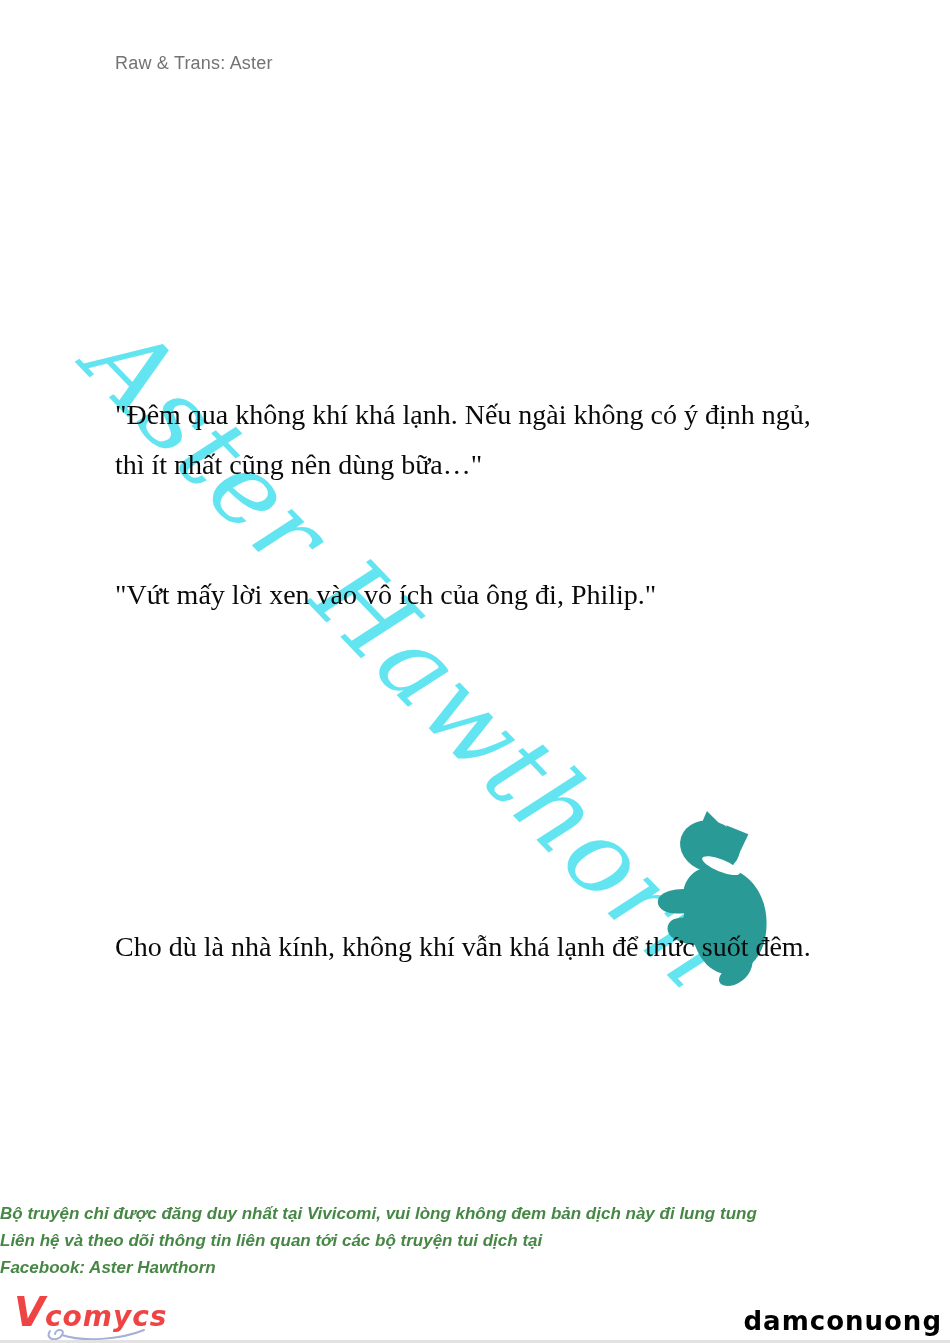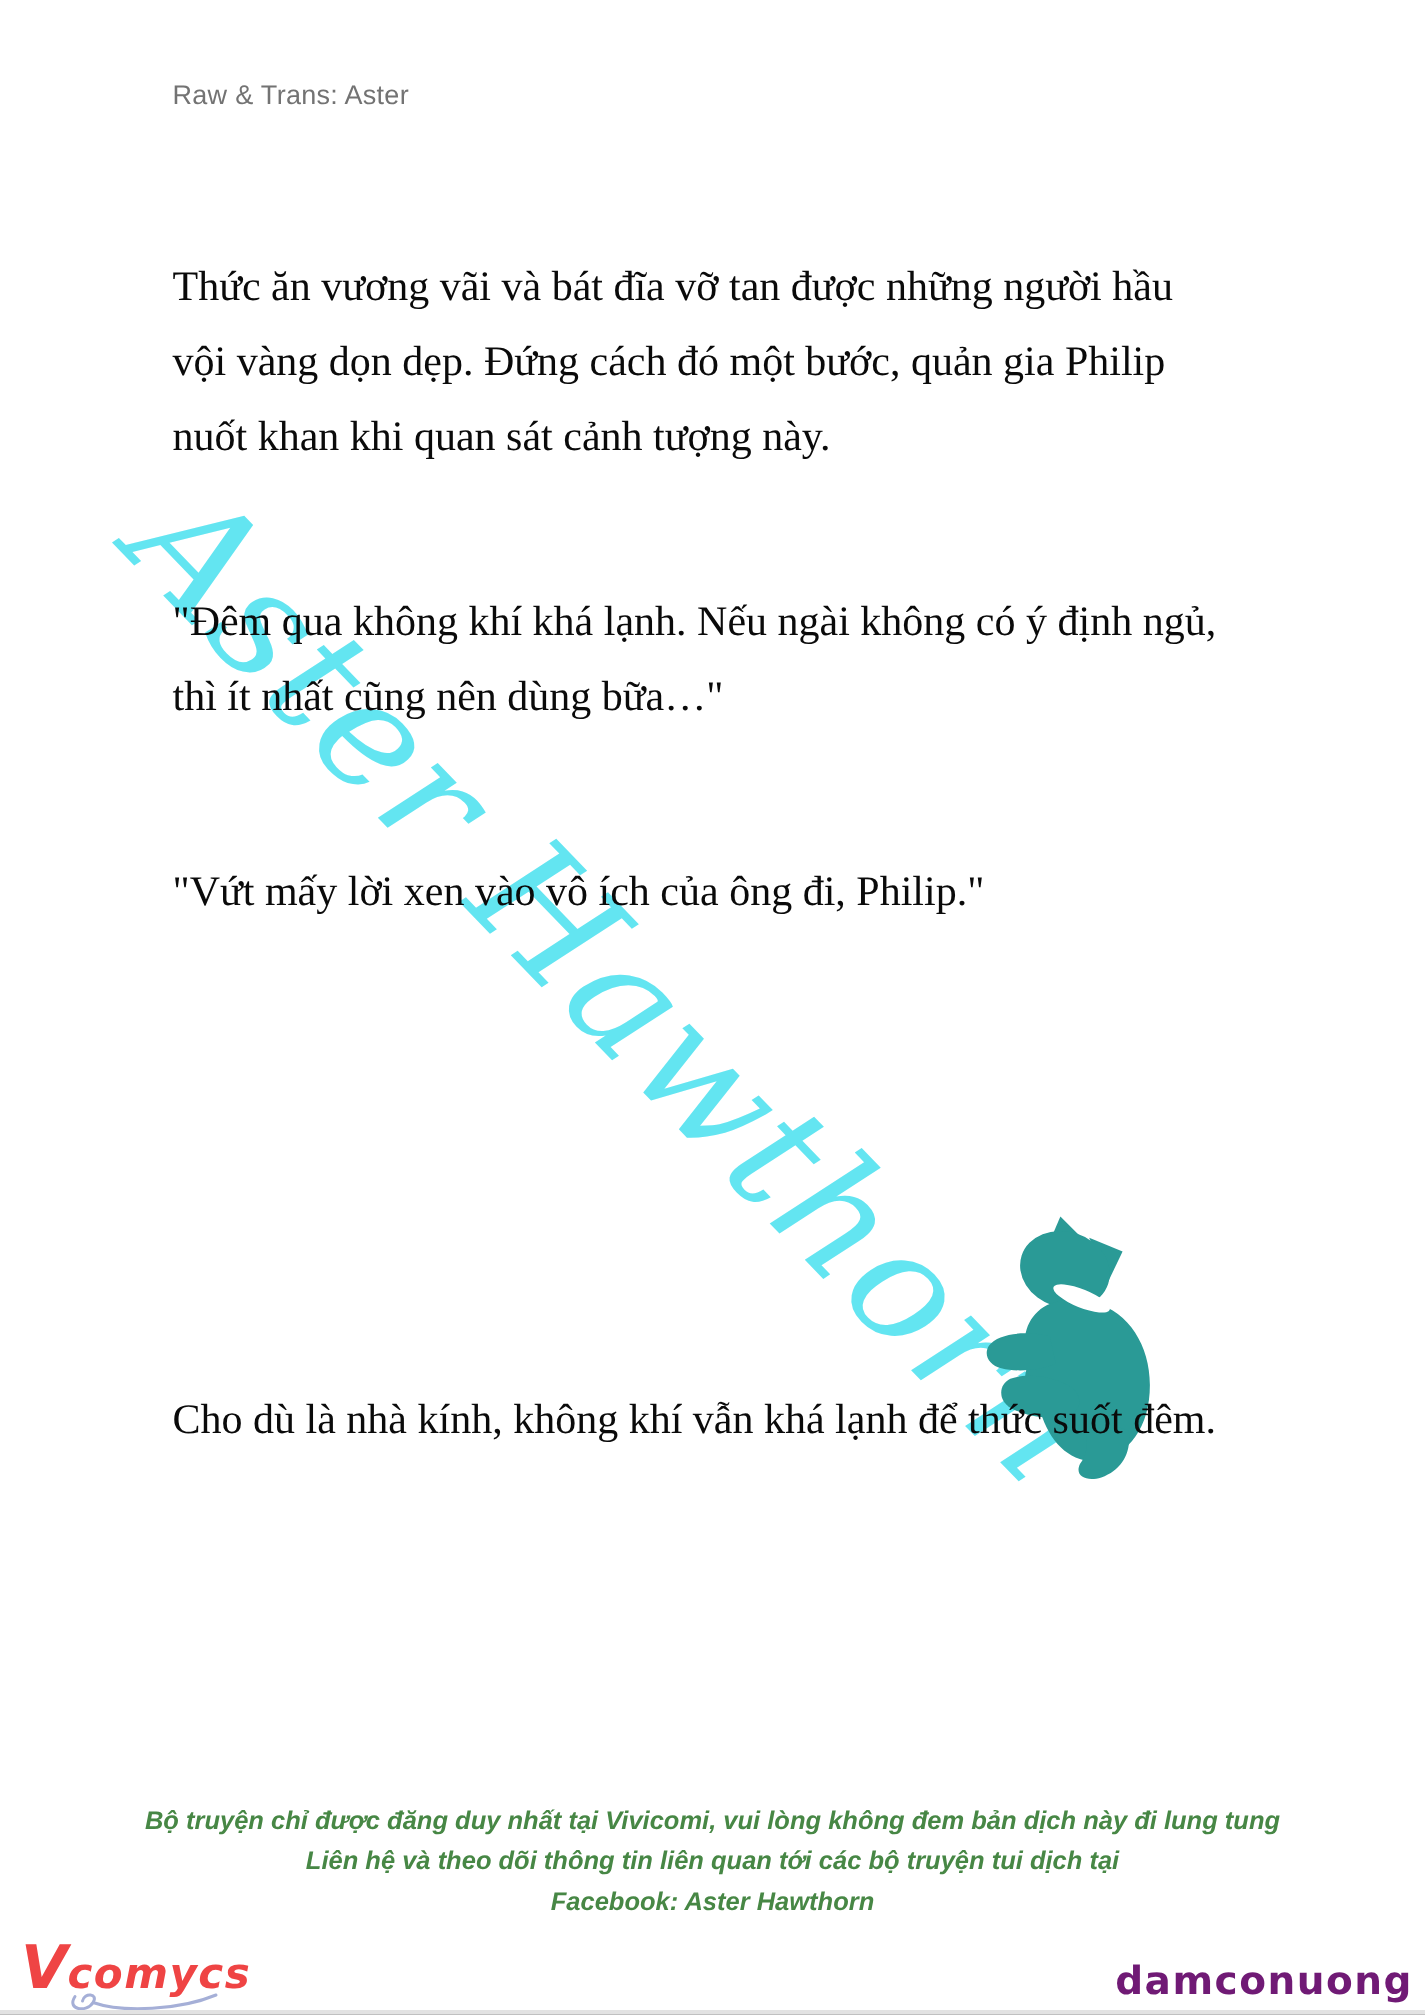--- a/index.html
+++ b/index.html
@@ -94,11 +94,6 @@
   </svg>
 
   <div class="body-text">
-    <div class="paragraph p1">
-      <div class="line">Thức ăn vương vãi và bát đĩa vỡ tan được những người hầu</div>
-      <div class="line">vội vàng dọn dẹp. Đứng cách đó một bước, quản gia Philip</div>
-      <div class="line">nuốt khan khi quan sát cảnh tượng này.</div>
-    </div>
     <div class="paragraph p2">
       <div class="line">"Đêm qua không khí khá lạnh. Nếu ngài không có ý định ngủ,</div>
       <div class="line">thì ít nhất cũng nên dùng bữa…"</div>

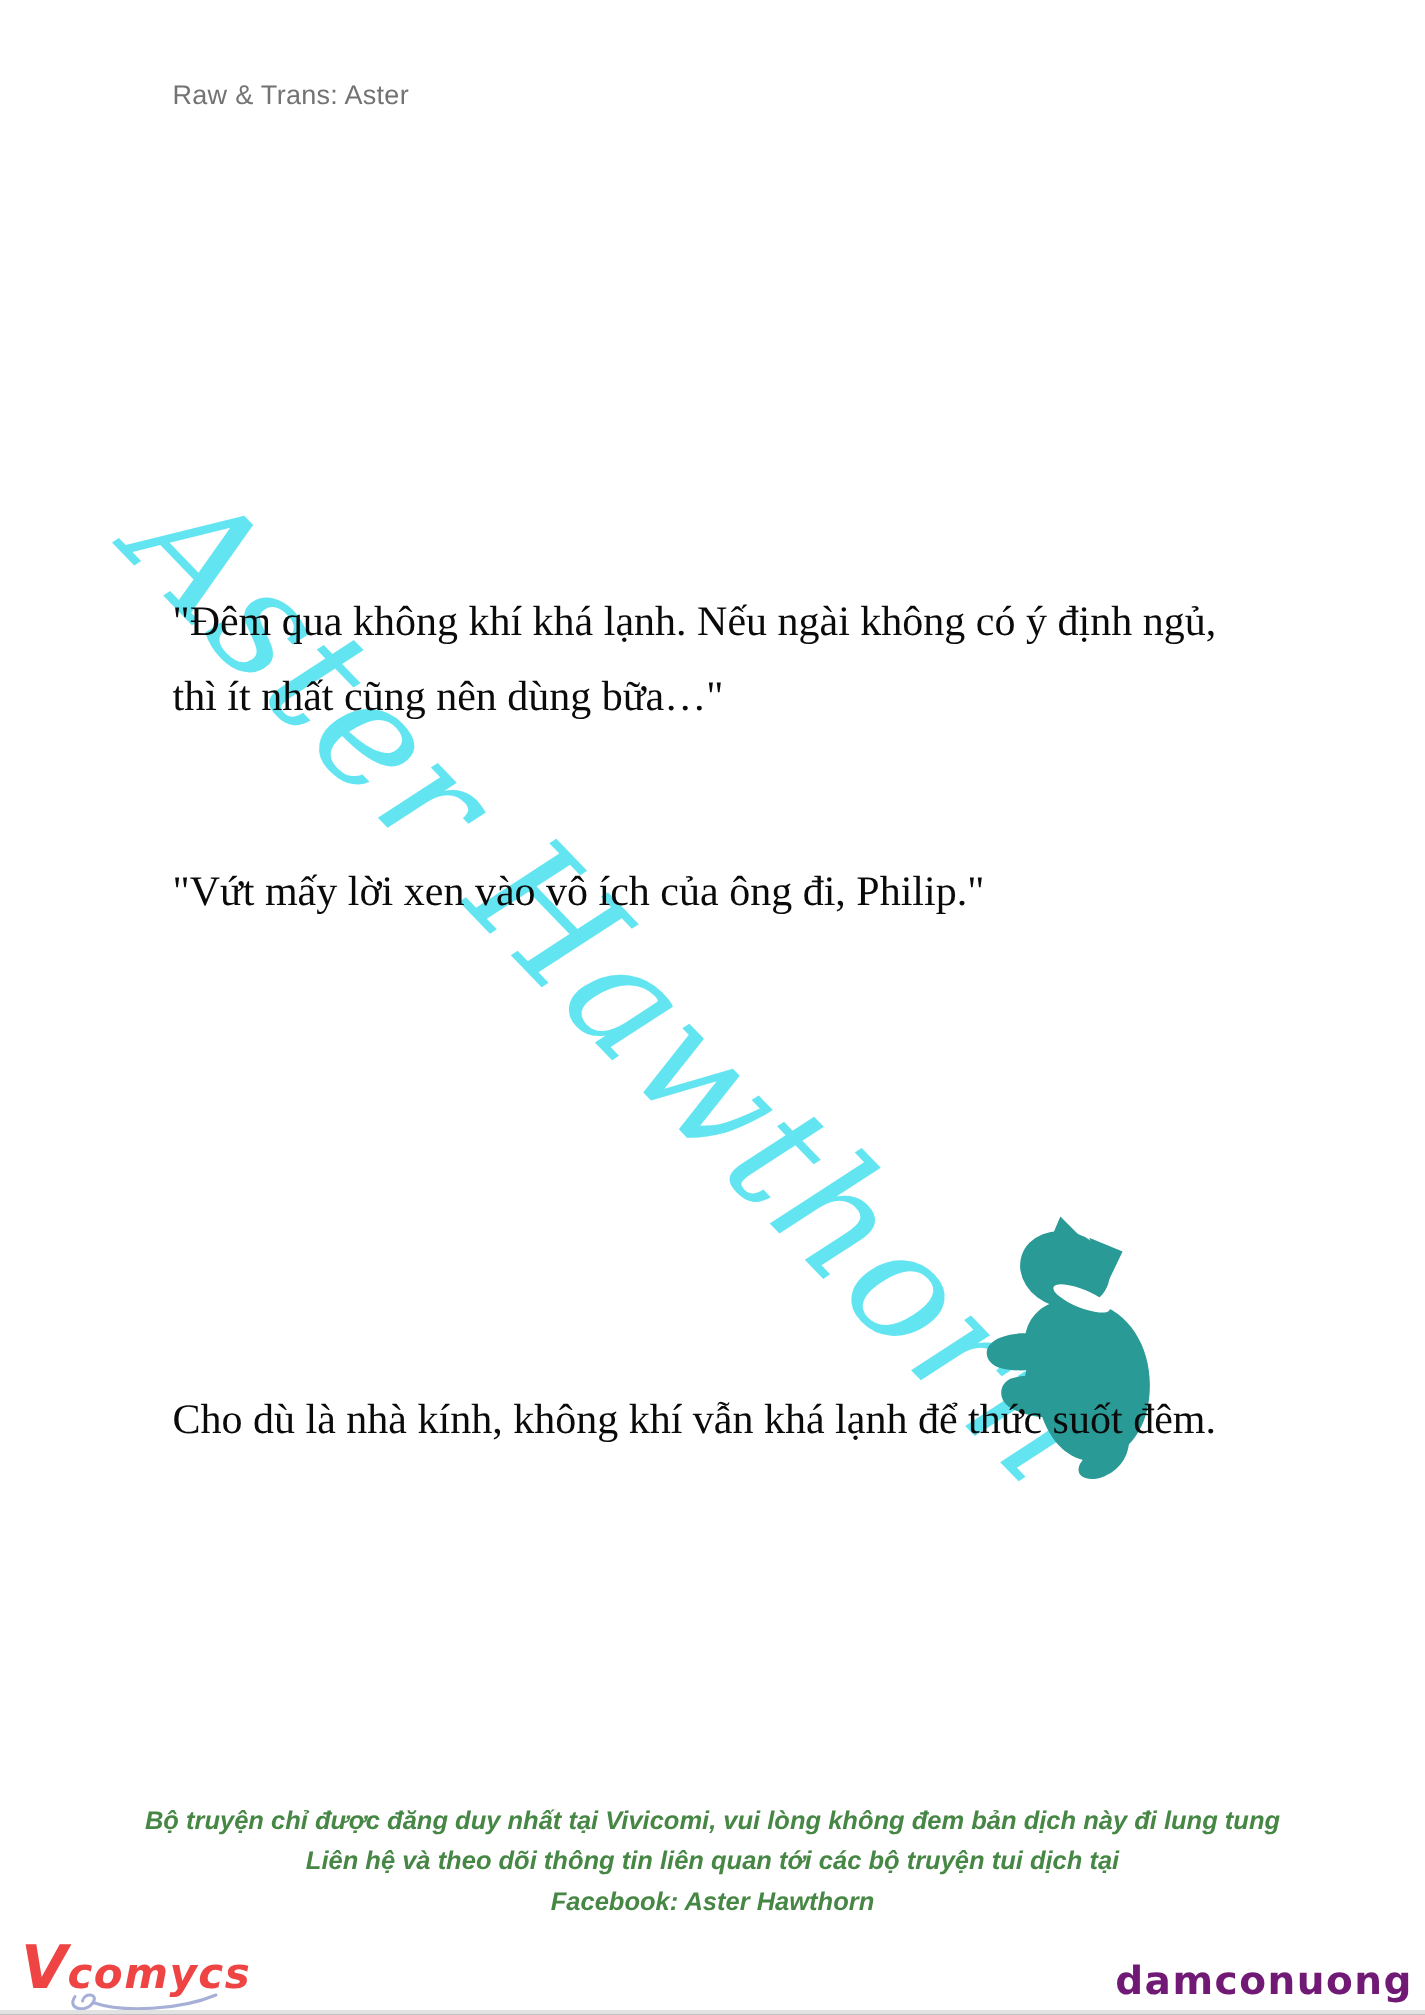--- a/index.html
+++ b/index.html
@@ -43,7 +43,7 @@
   .line{white-space:nowrap;}
   .footer-notice{
     position:absolute;left:0;right:0;top:1200px;
-    text-align:center;z-index:2;
+    z-index:2;
     font-family:"Liberation Sans", sans-serif;
     font-style:italic;font-weight:bold;
     font-size:17px;line-height:27px;

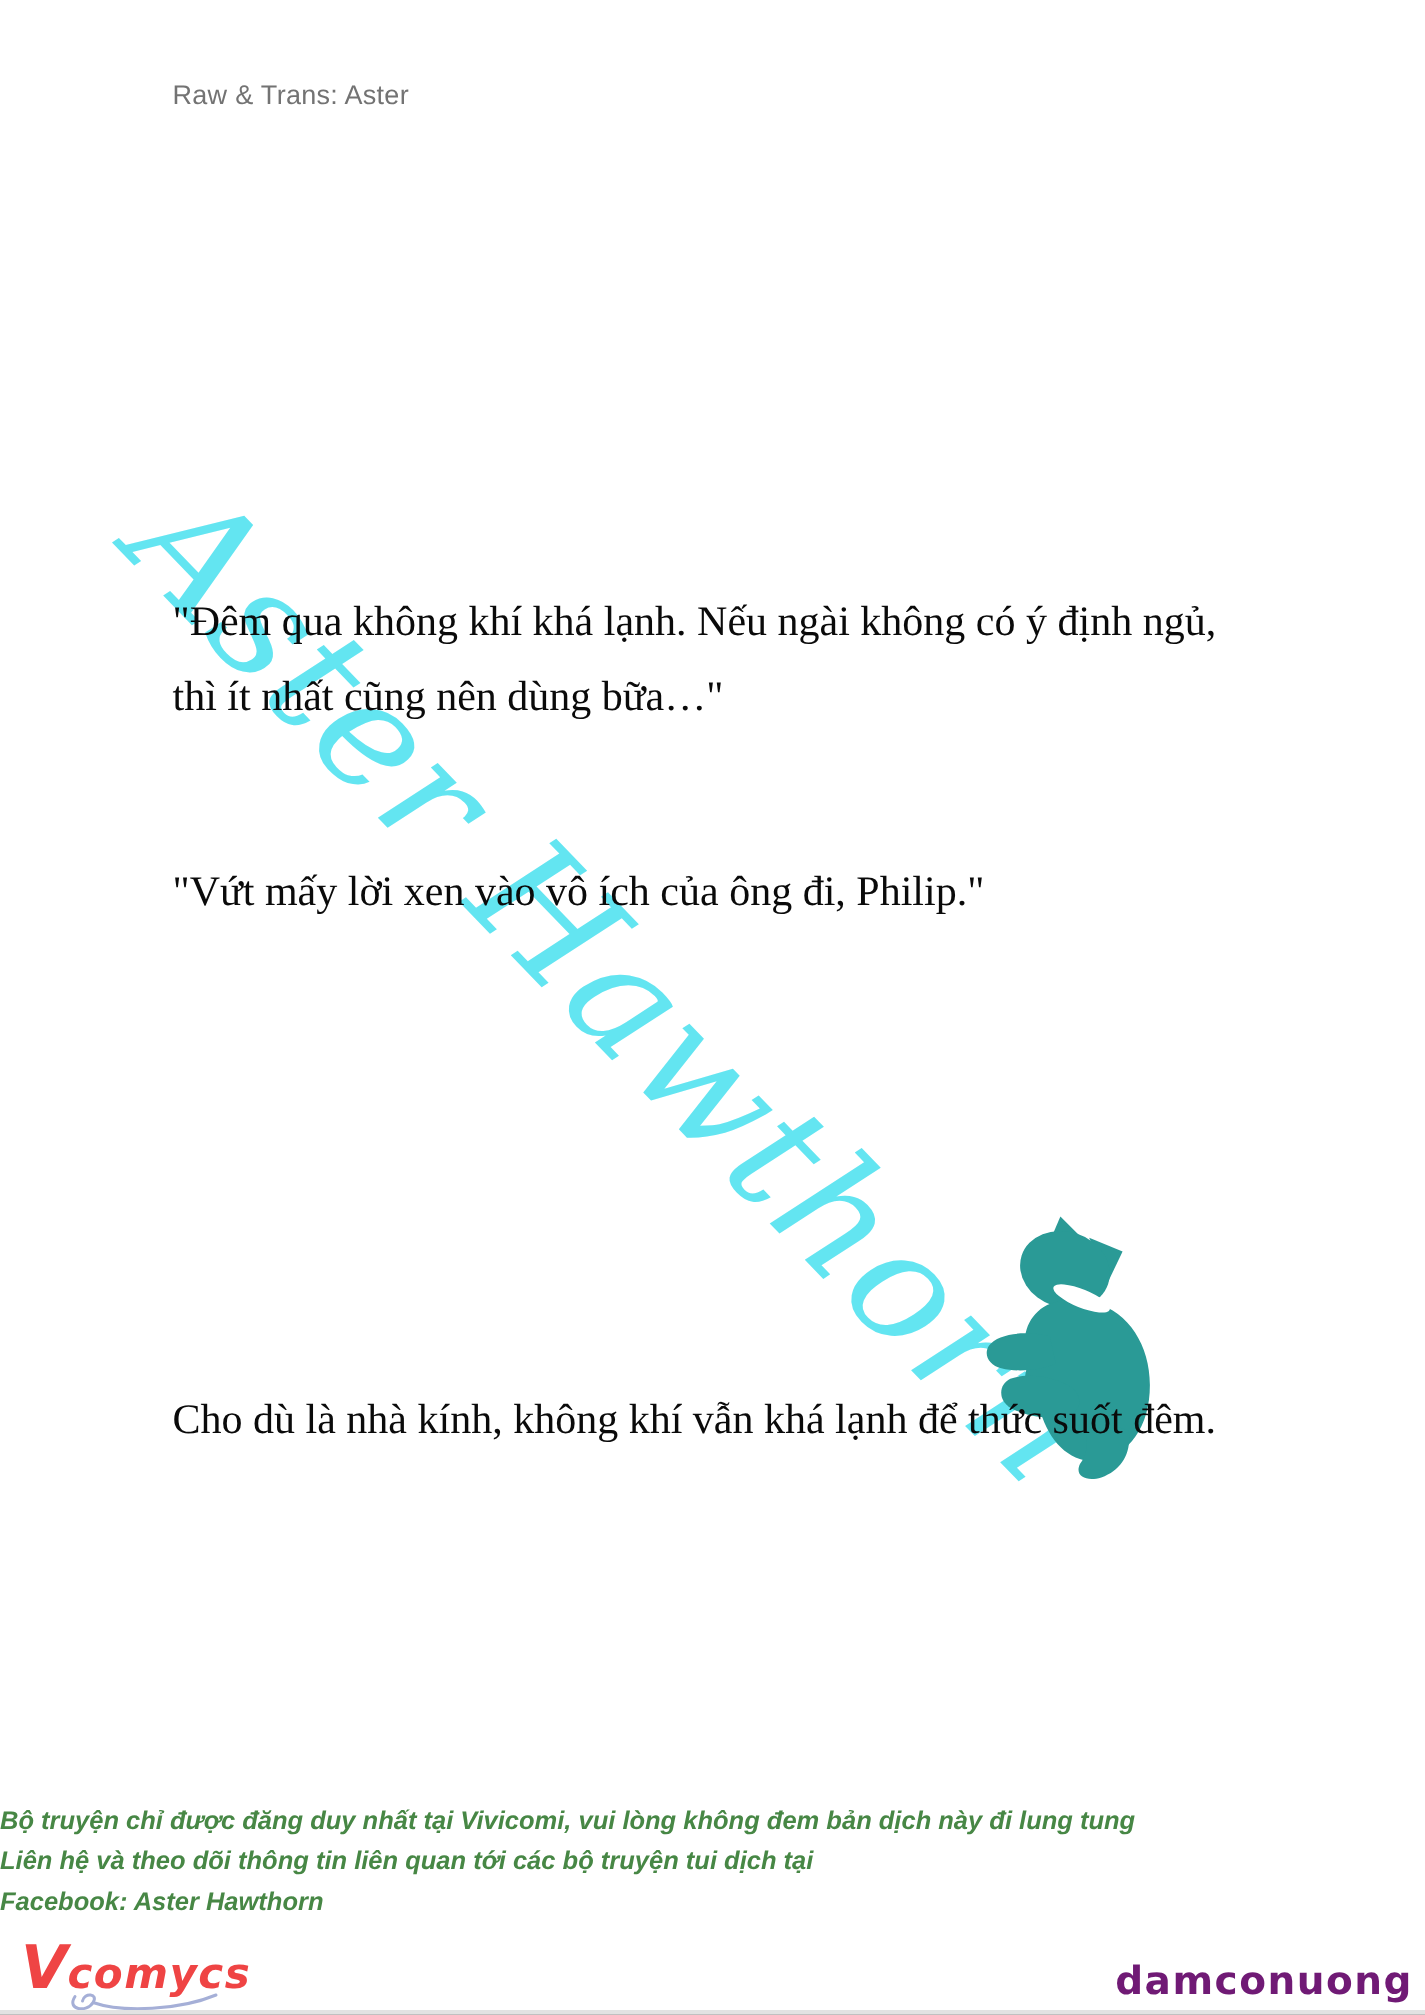--- a/index.html
+++ b/index.html
@@ -63,7 +63,7 @@
     position:absolute;right:8px;top:1306px;z-index:2;
     font-family:"DejaVu Sans", sans-serif;
     font-weight:bold;font-size:26px;letter-spacing:1px;
-    color:#701a75;
+    color:#000000;
     text-shadow:0 0 2px #ffffff, 0 0 5px rgba(255,255,255,0.9);
   }
   .bottom-edge{

